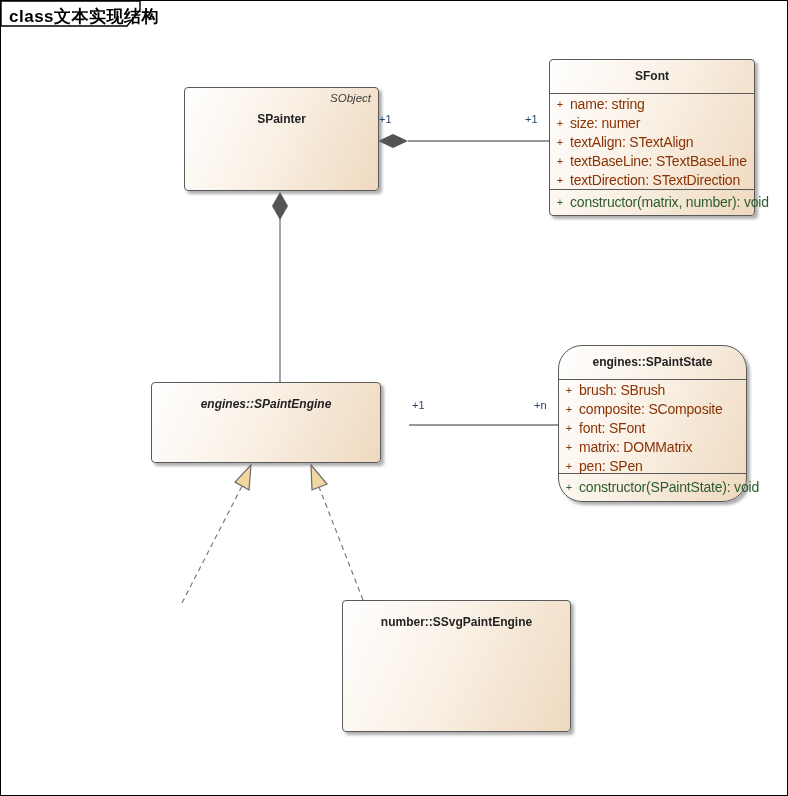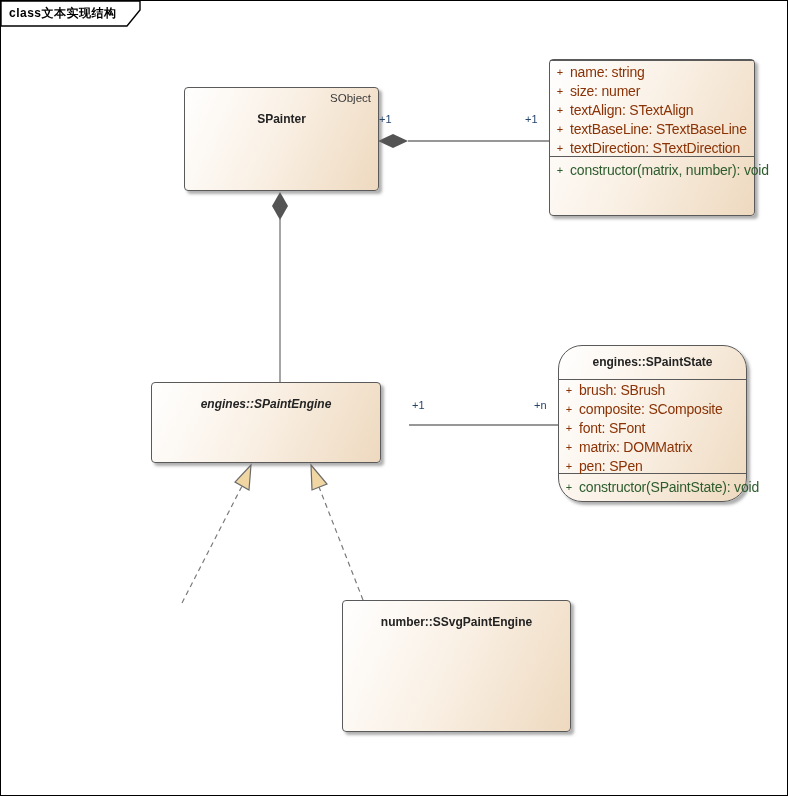--- a/index.html
+++ b/index.html
@@ -12,7 +12,7 @@
   .frame-tab{position:absolute;left:0;top:0;width:150px;height:28px;}
   .frame-tab svg{position:absolute;left:0;top:0;}
   .frame-tab .tab-label{
-    position:absolute;left:8px;top:4px;font-size:12px;font-weight:bold;color:#000;
+    position:absolute;left:8px;top:4px;font-size:17px;font-weight:bold;color:#000;
     white-space:nowrap;letter-spacing:0.5px;
   }
   

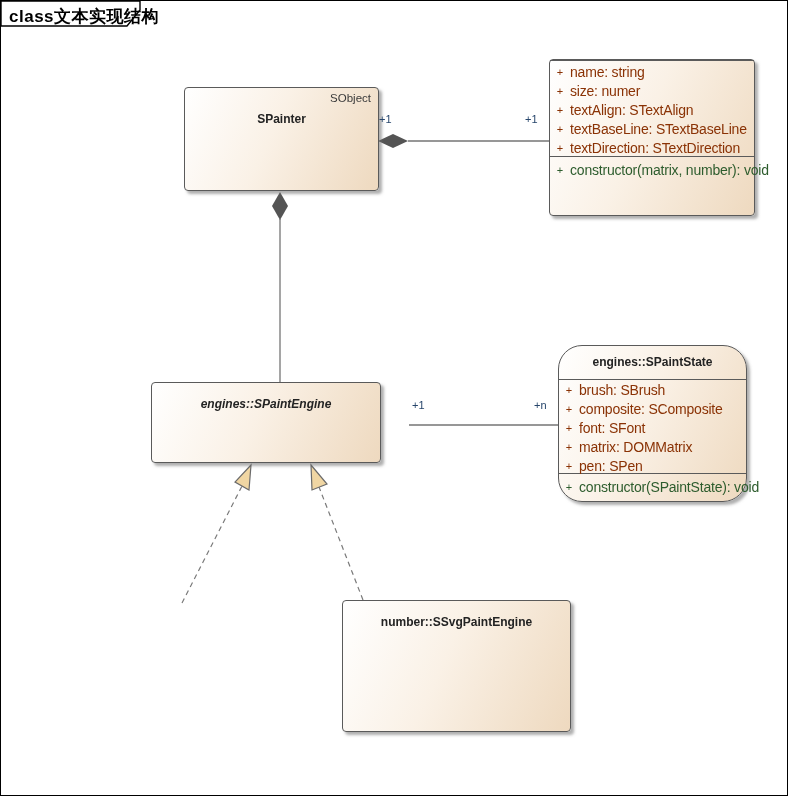--- a/index.html
+++ b/index.html
@@ -90,6 +90,9 @@
   </div>
 
   <div class="uml-class" style="left:548px;top:58px;width:206px;height:157px;">
+    <div style="height:32.5px;display:flex;align-items:center;justify-content:center;">
+      <div class="uml-title">SFont</div>
+    </div>
     <div class="compartment" style="height:96px;padding-top:1px;">
       <div class="member-row attr">
         <span class="member-vis">+</span>

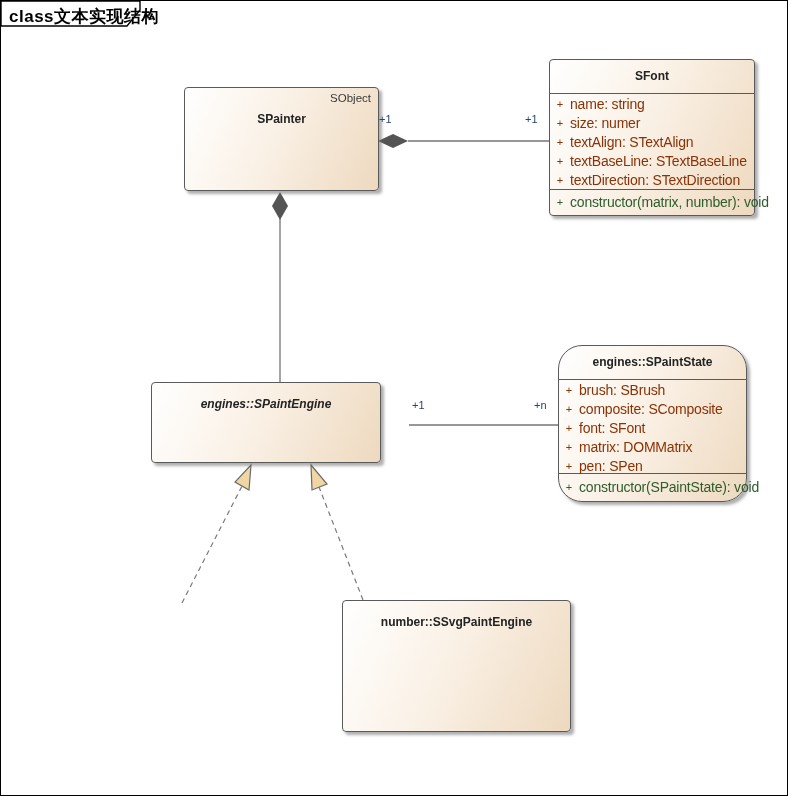--- a/index.html
+++ b/index.html
@@ -29,7 +29,7 @@
   }
   .uml-title.abstract{font-style:italic;}
   .stereotype{
-    position:absolute;top:4px;right:7px;font-size:11.5px;color:#3a3a3a;
+    position:absolute;top:4px;right:7px;font-size:11.5px;font-style:italic;color:#3a3a3a;
   }
   .compartment{border-top:1.2px solid #5a5a5a;box-sizing:border-box;}
   .member-row{display:flex;align-items:center;height:19px;white-space:nowrap;}

